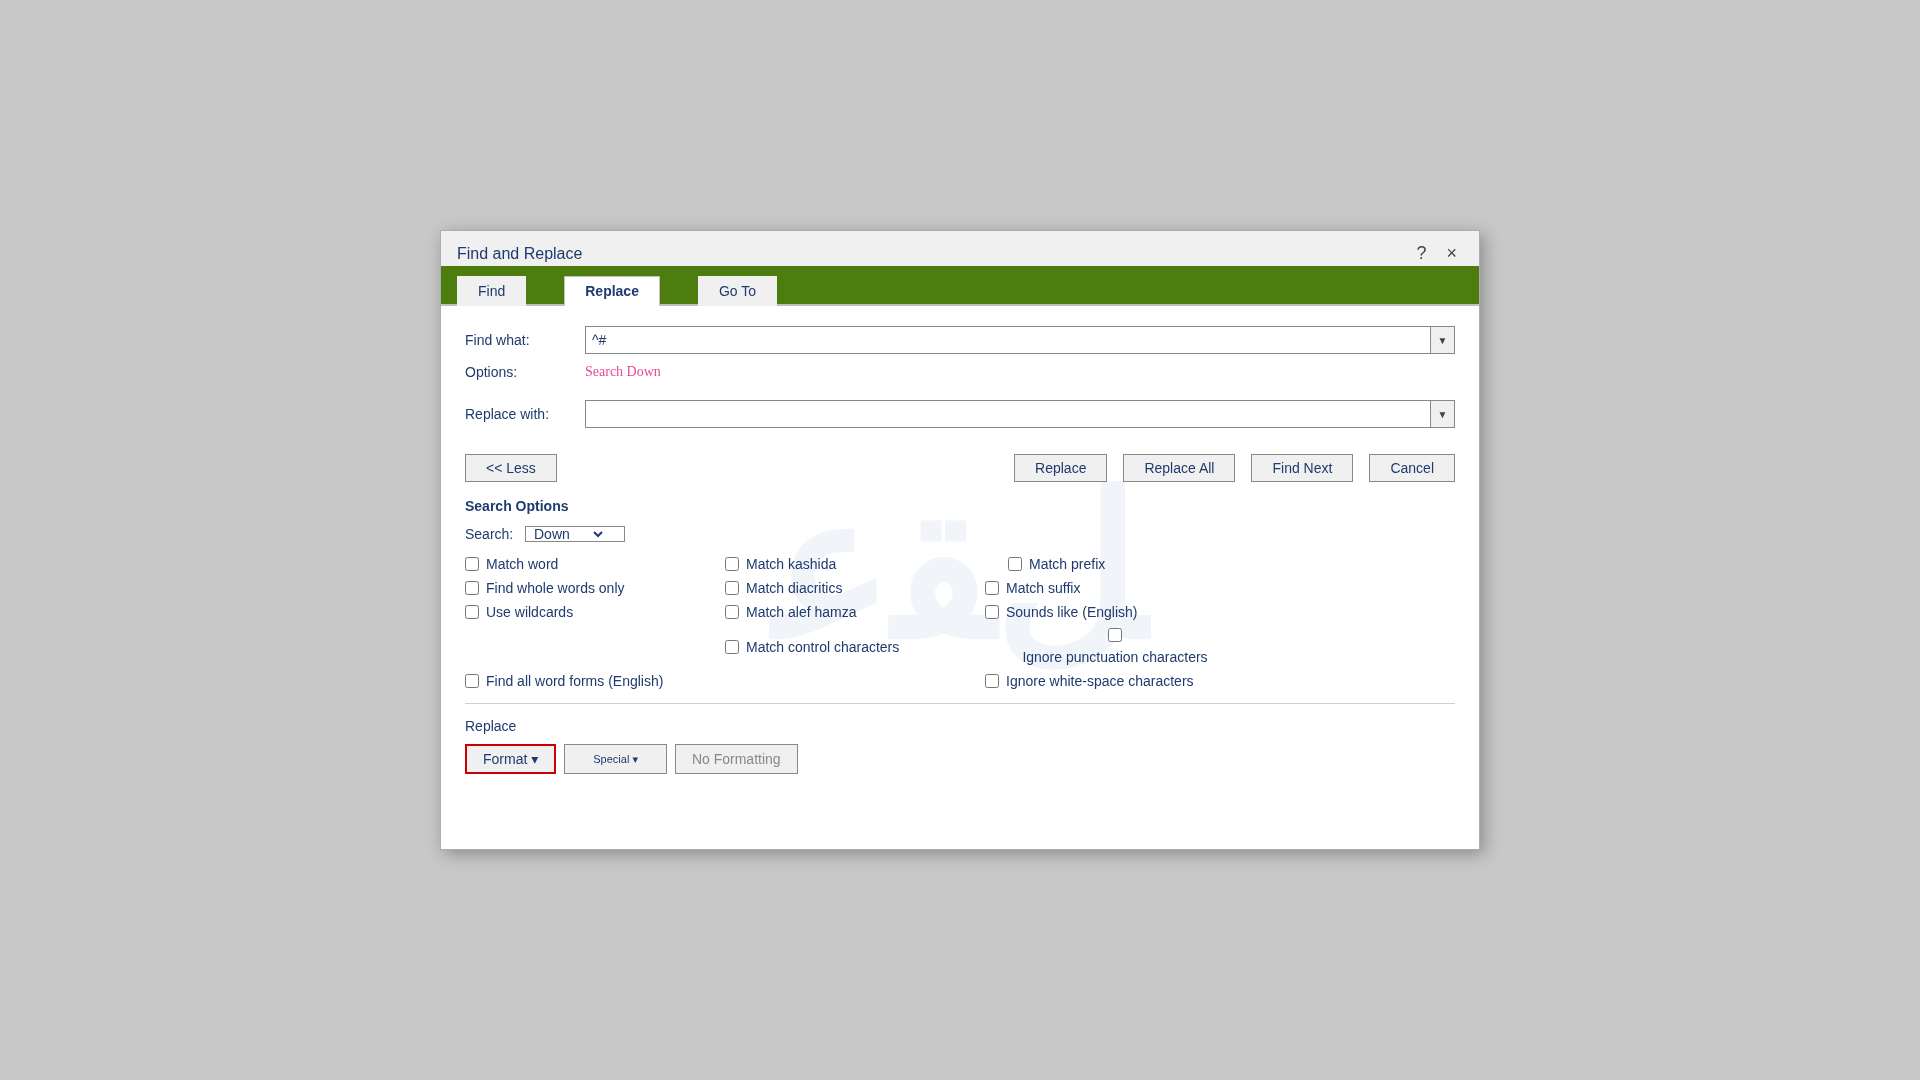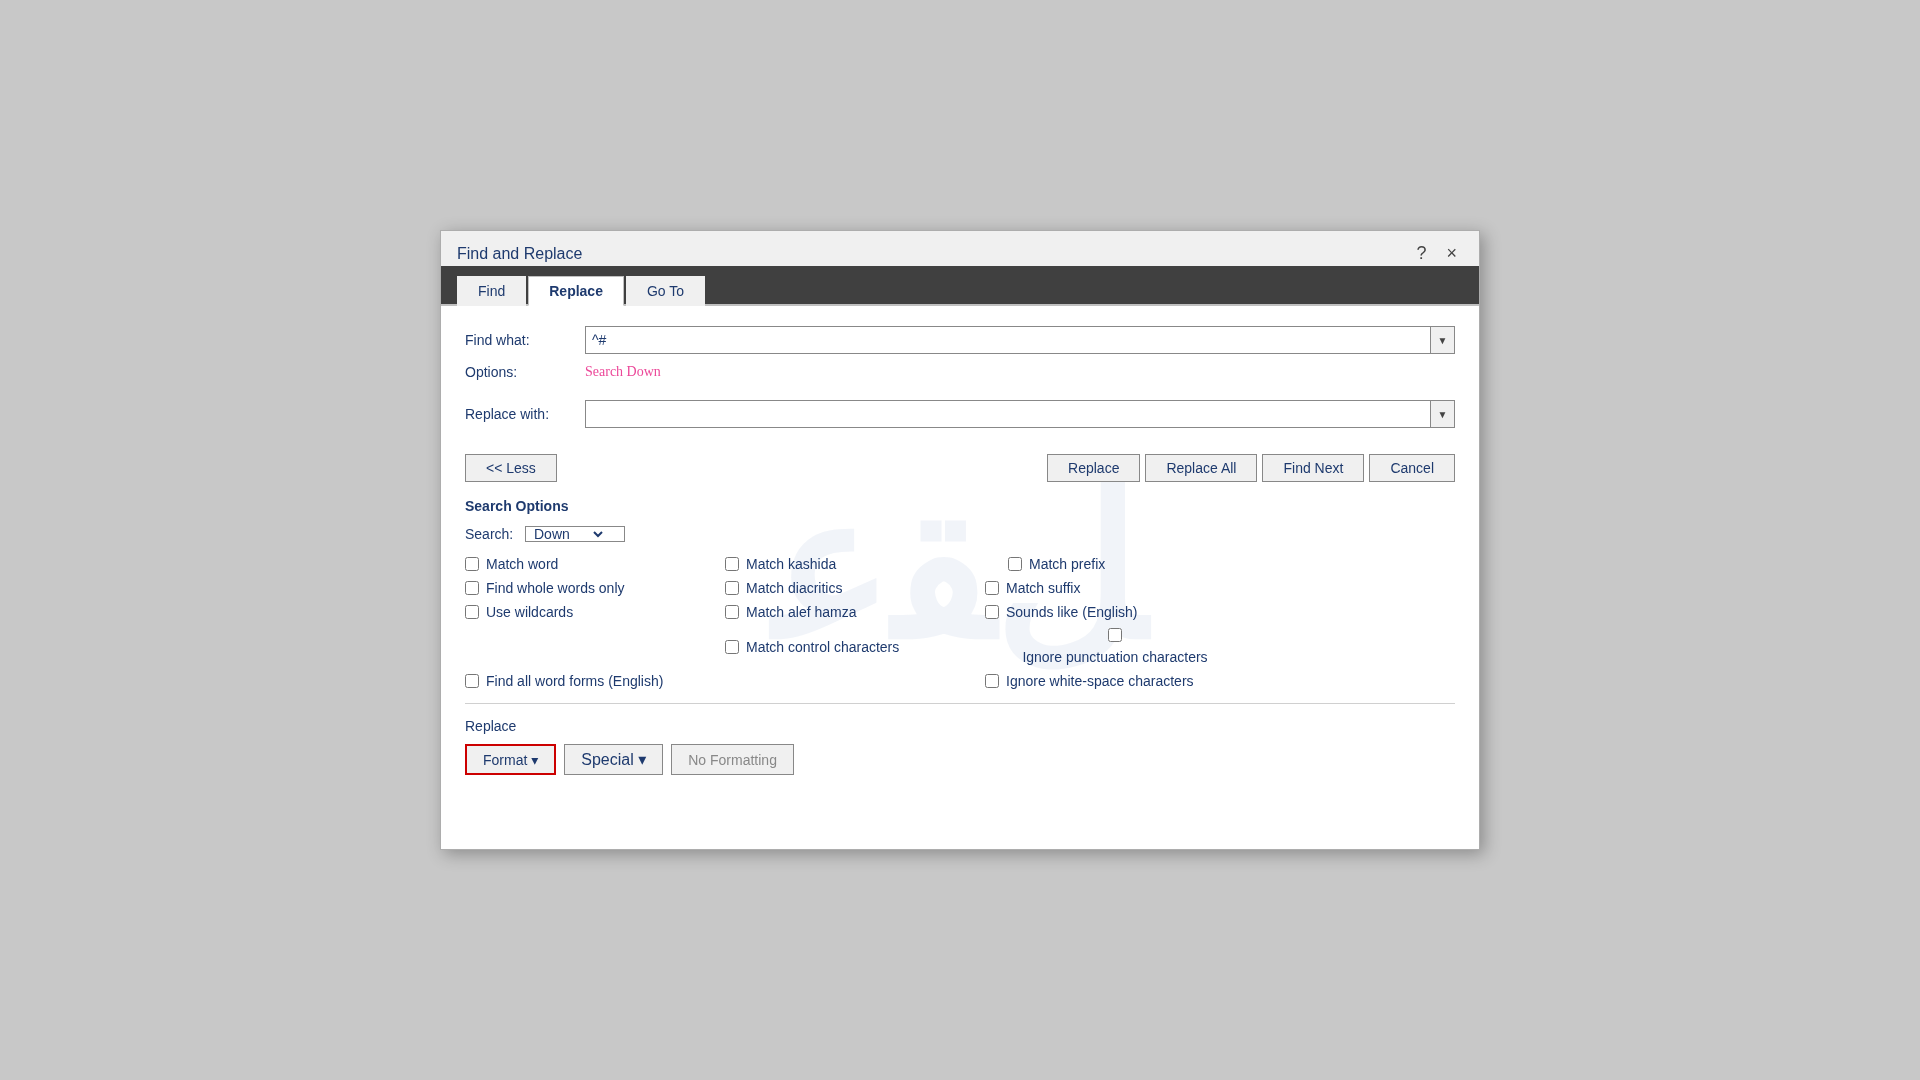--- a/index.html
+++ b/index.html
@@ -54,7 +54,8 @@
       display: flex;
       padding: 8px 16px 0 16px;
       border-bottom: 2px solid #c0c0c0;
-      background: #404040;
+      background: #4d7c0f;
+      gap: 36px;
     }
     .tab {
       padding: 6px 20px;

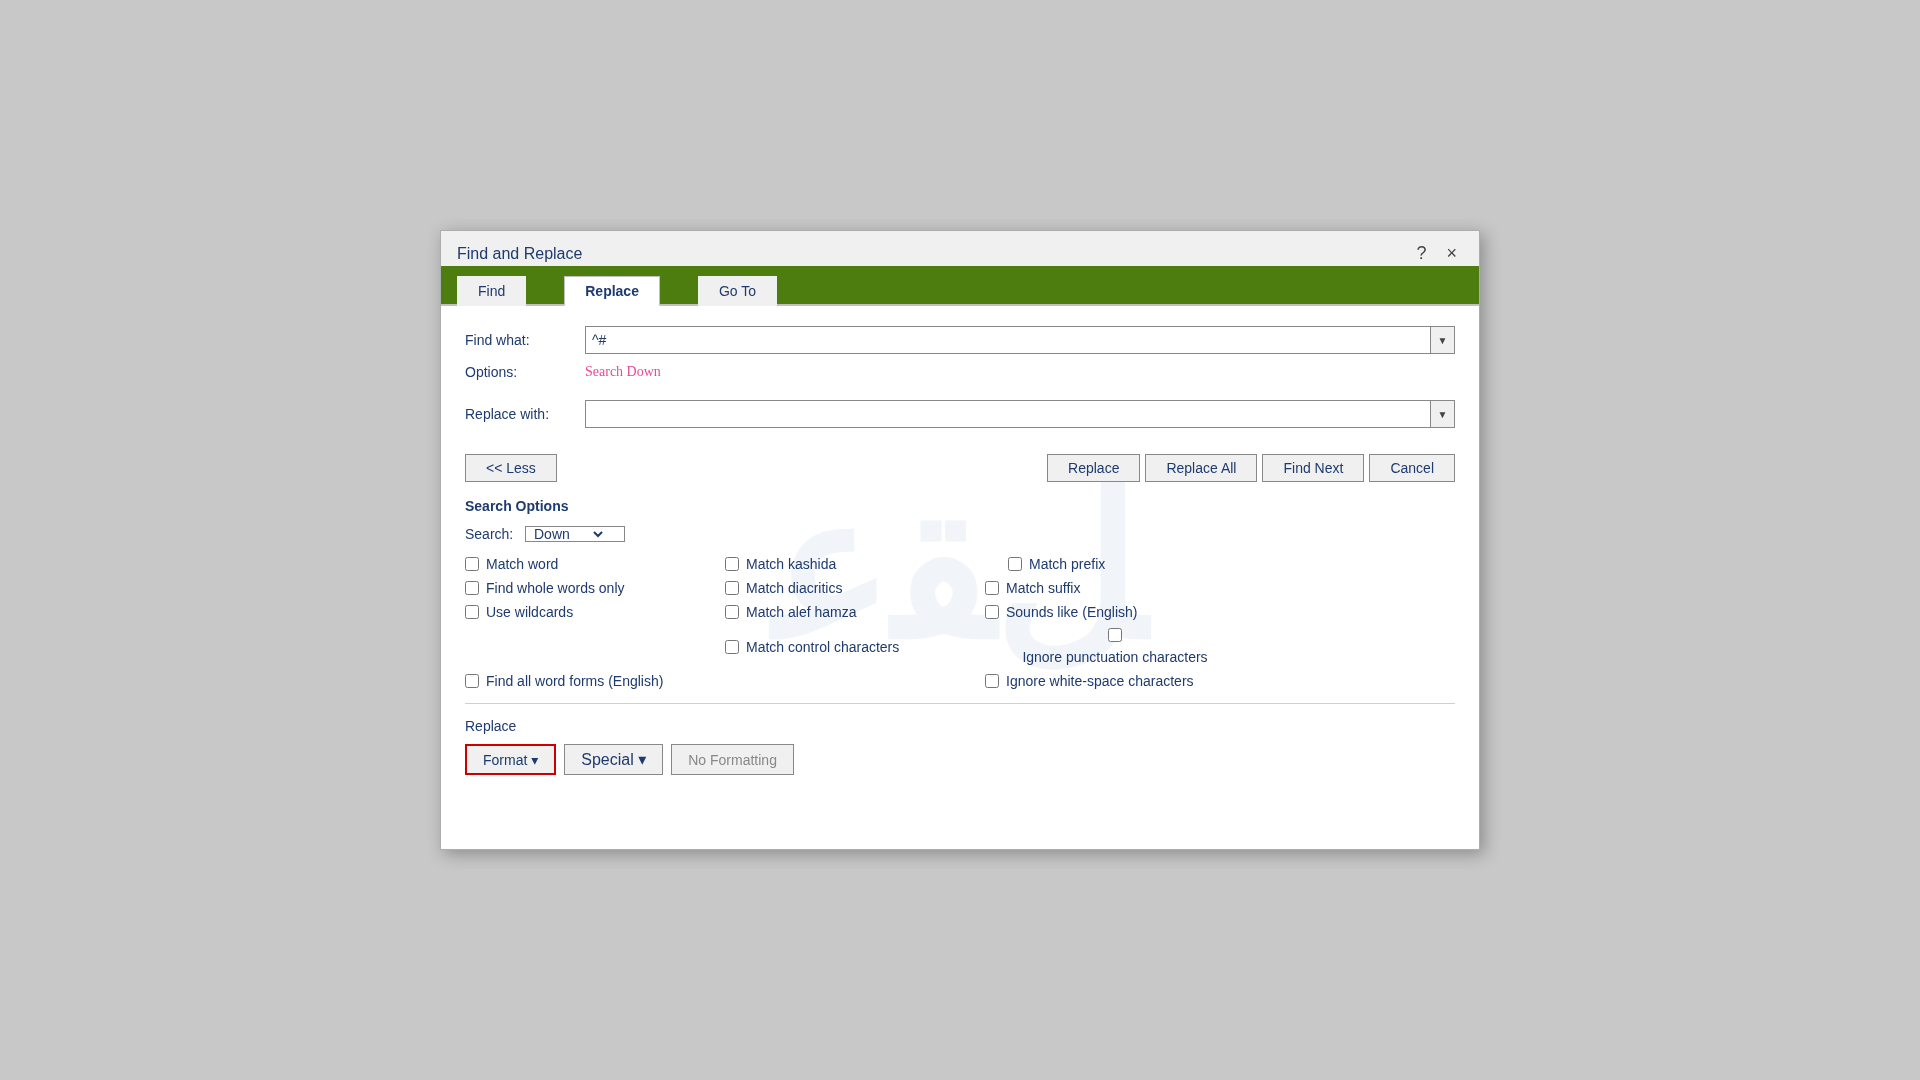--- a/index.html
+++ b/index.html
@@ -148,7 +148,7 @@
     .buttons-row {
       display: flex;
       align-items: flex-end;
-      gap: 5px;
+      gap: 16px;
       margin-bottom: 16px;
       position: relative;
       z-index: 1;

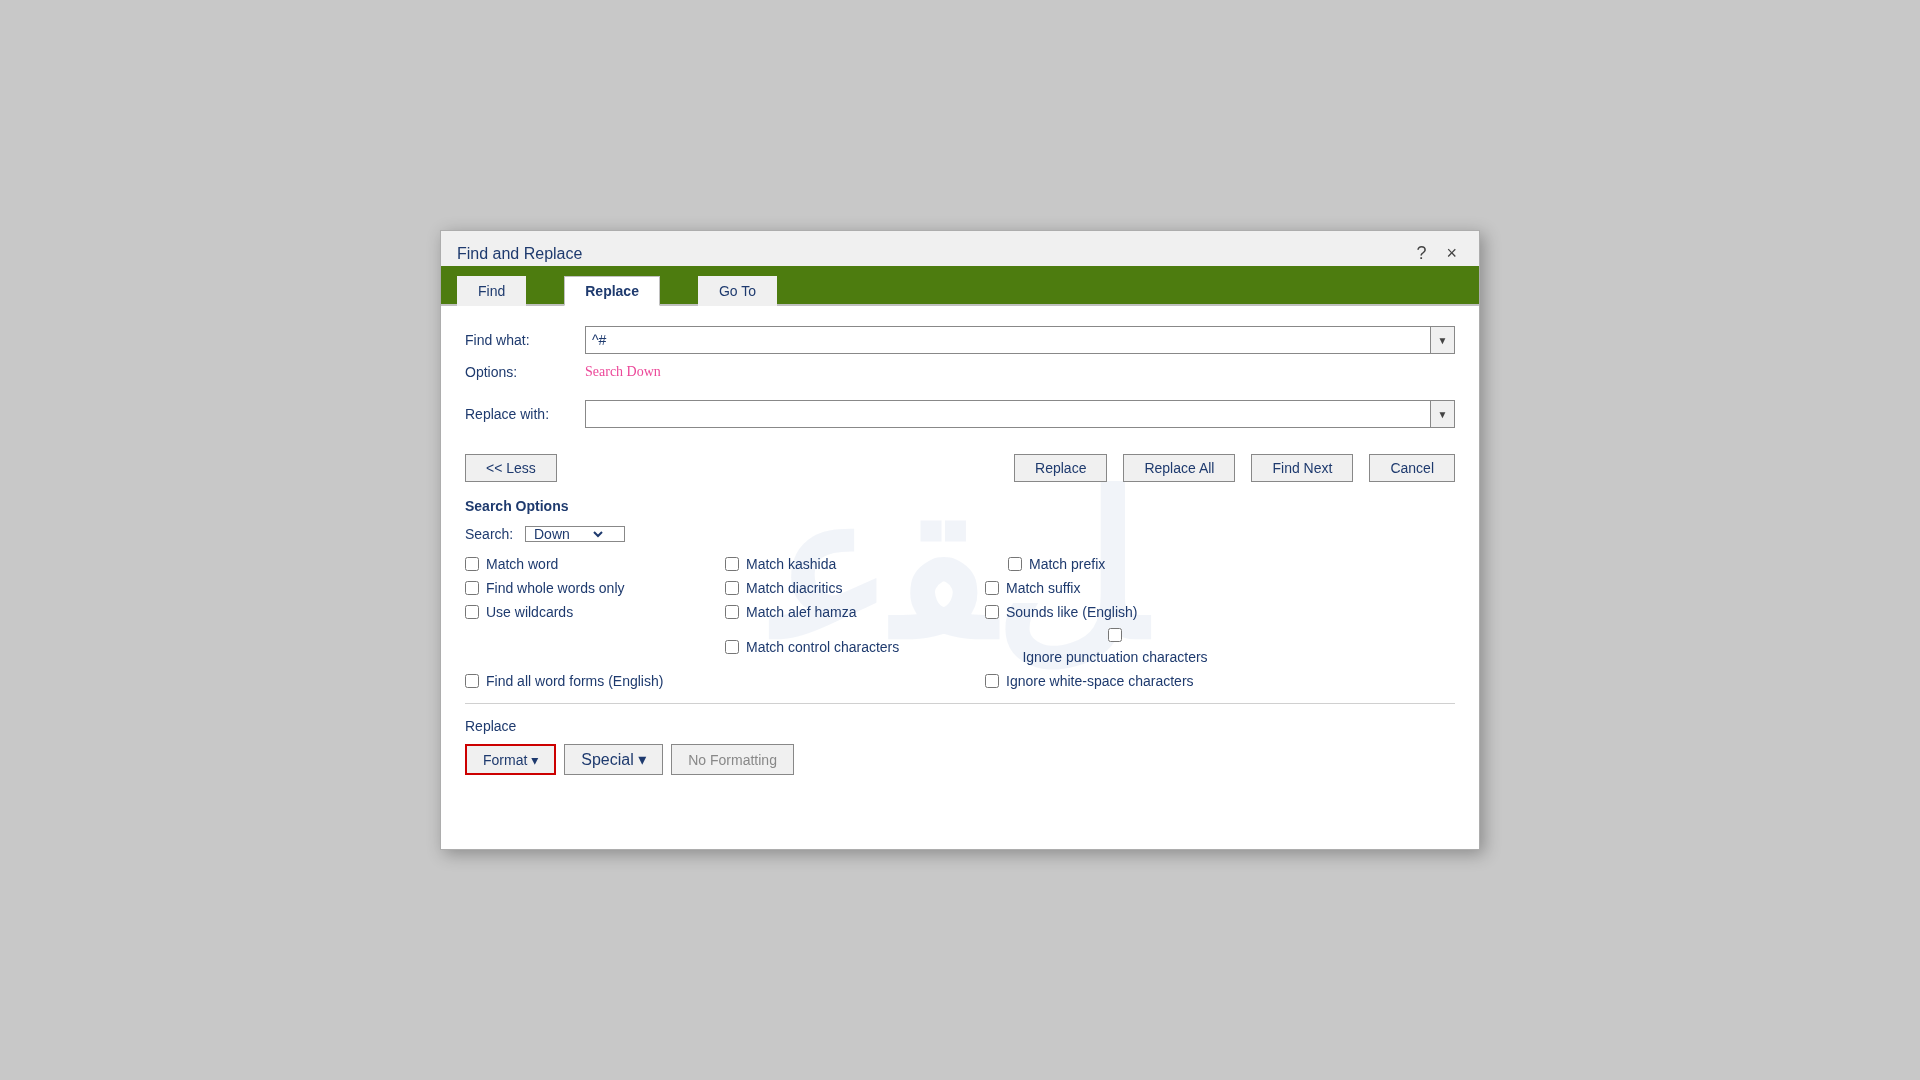--- a/index.html
+++ b/index.html
@@ -253,11 +253,11 @@
       font-family: 'Segoe UI', Arial, sans-serif;
     }
     .btn-special {
-      padding: 5px 16px;
+      padding: 5px 28px;
       border: 1px solid #888;
       background: #f0f0f0;
       cursor: pointer;
-      font-size: 16px;
+      font-size: 11px;
       color: #1e3a6e;
       font-family: 'Segoe UI', Arial, sans-serif;
     }

